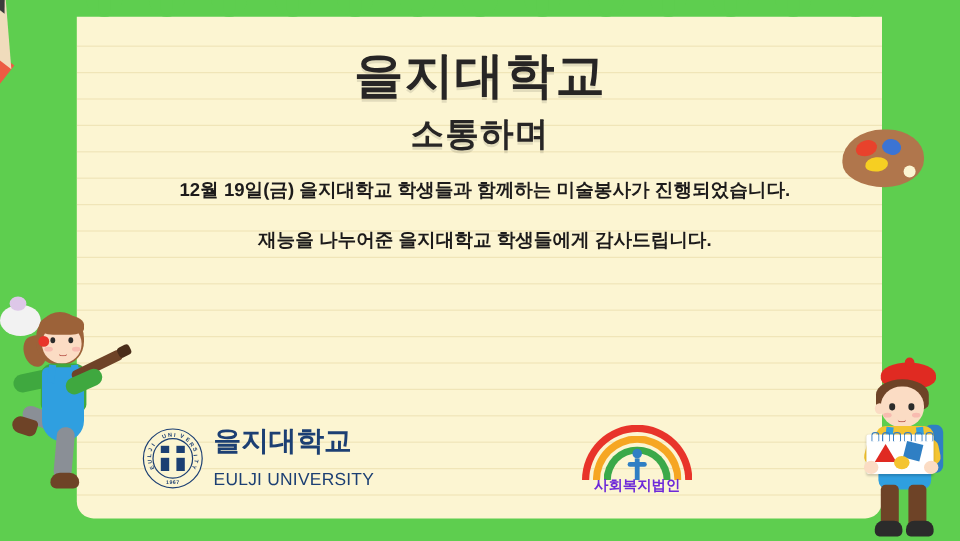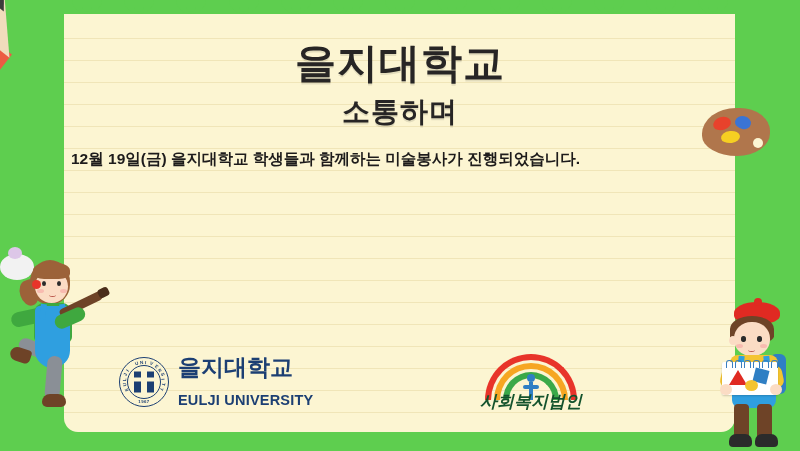--- a/index.html
+++ b/index.html
@@ -47,7 +47,7 @@
 
   
   .body-copy{
-    position:absolute;left:71px;width:640px;top:148px;
+    position:absolute;left:84px;width:640px;top:148px;text-align:center;
   }
   .body-line{
     font-size:15.5px;font-weight:bold;color:#1d1b1b;line-height:22px;

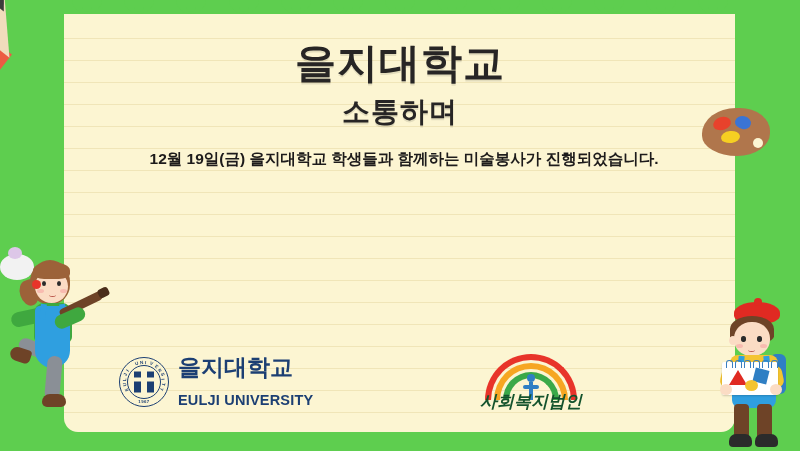--- a/index.html
+++ b/index.html
@@ -240,6 +240,7 @@
 
   <div class="body-copy">
     <div class="body-line">12월 19일(금) 을지대학교 학생들과 함께하는 미술봉사가 진행되었습니다.</div>
+    <div class="body-line">재능을 나누어준 을지대학교 학생들에게 감사드립니다.</div>
   </div>
 
   <div class="logos">

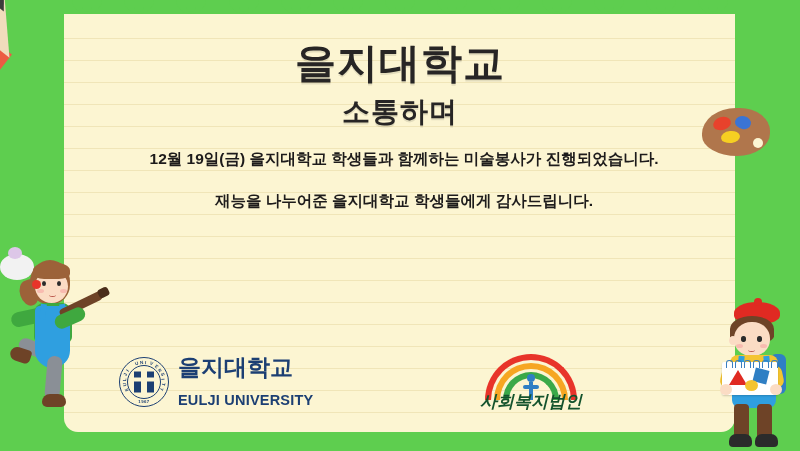--- a/index.html
+++ b/index.html
@@ -83,7 +83,7 @@
   .seal-year{bottom:1.5px;font-size:4.4px;letter-spacing:.4px;}
   .eulji-text{display:flex;flex-direction:column;line-height:1;}
   .eulji-ko{font-size:23px;font-weight:bold;color:#1c3f73;letter-spacing:0px;}
-  .eulji-en{font-size:14.5px;font-weight:bold;color:#1c3f73;letter-spacing:.2px;margin-top:14px;}
+  .eulji-en{font-size:14.5px;font-weight:normal;color:#1c3f73;letter-spacing:.2px;margin-top:14px;}
 
   .logo-yegawon{position:absolute;left:425px;top:4px;display:flex;align-items:center;gap:10px;}
   .rainbow-wrap{position:relative;width:84px;height:54px;flex:none;}

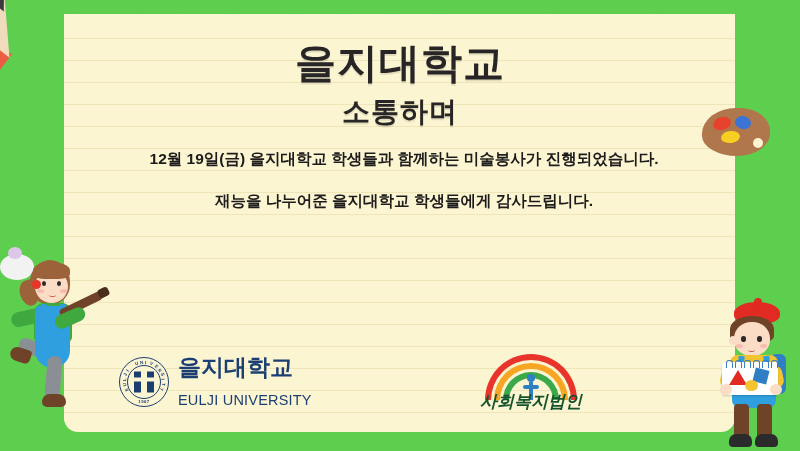--- a/index.html
+++ b/index.html
@@ -95,7 +95,7 @@
   .person-head{position:absolute;left:50%;top:0;transform:translateX(-50%);width:8px;height:8px;border-radius:50%;background:#2f7fc4;}
   .person-body{position:absolute;left:50%;top:8px;transform:translateX(-50%);width:4px;height:18px;background:#2f7fc4;}
   .person-arms{position:absolute;left:0;top:11px;width:16px;height:3.5px;background:#2f7fc4;border-radius:2px;}
-  .yega-sub{position:absolute;left:50%;bottom:-3px;transform:translateX(-50%);font-size:17px;font-weight:bold;color:#14532d;white-space:nowrap;font-style:italic;}
+  .yega-sub{position:absolute;left:50%;bottom:-3px;transform:translateX(-50%);font-size:12px;font-weight:bold;color:#6d28d9;white-space:nowrap;}
   .yega-name{font-size:31px;font-weight:bold;color:#3a3a3a;letter-spacing:1px;}
 
   

